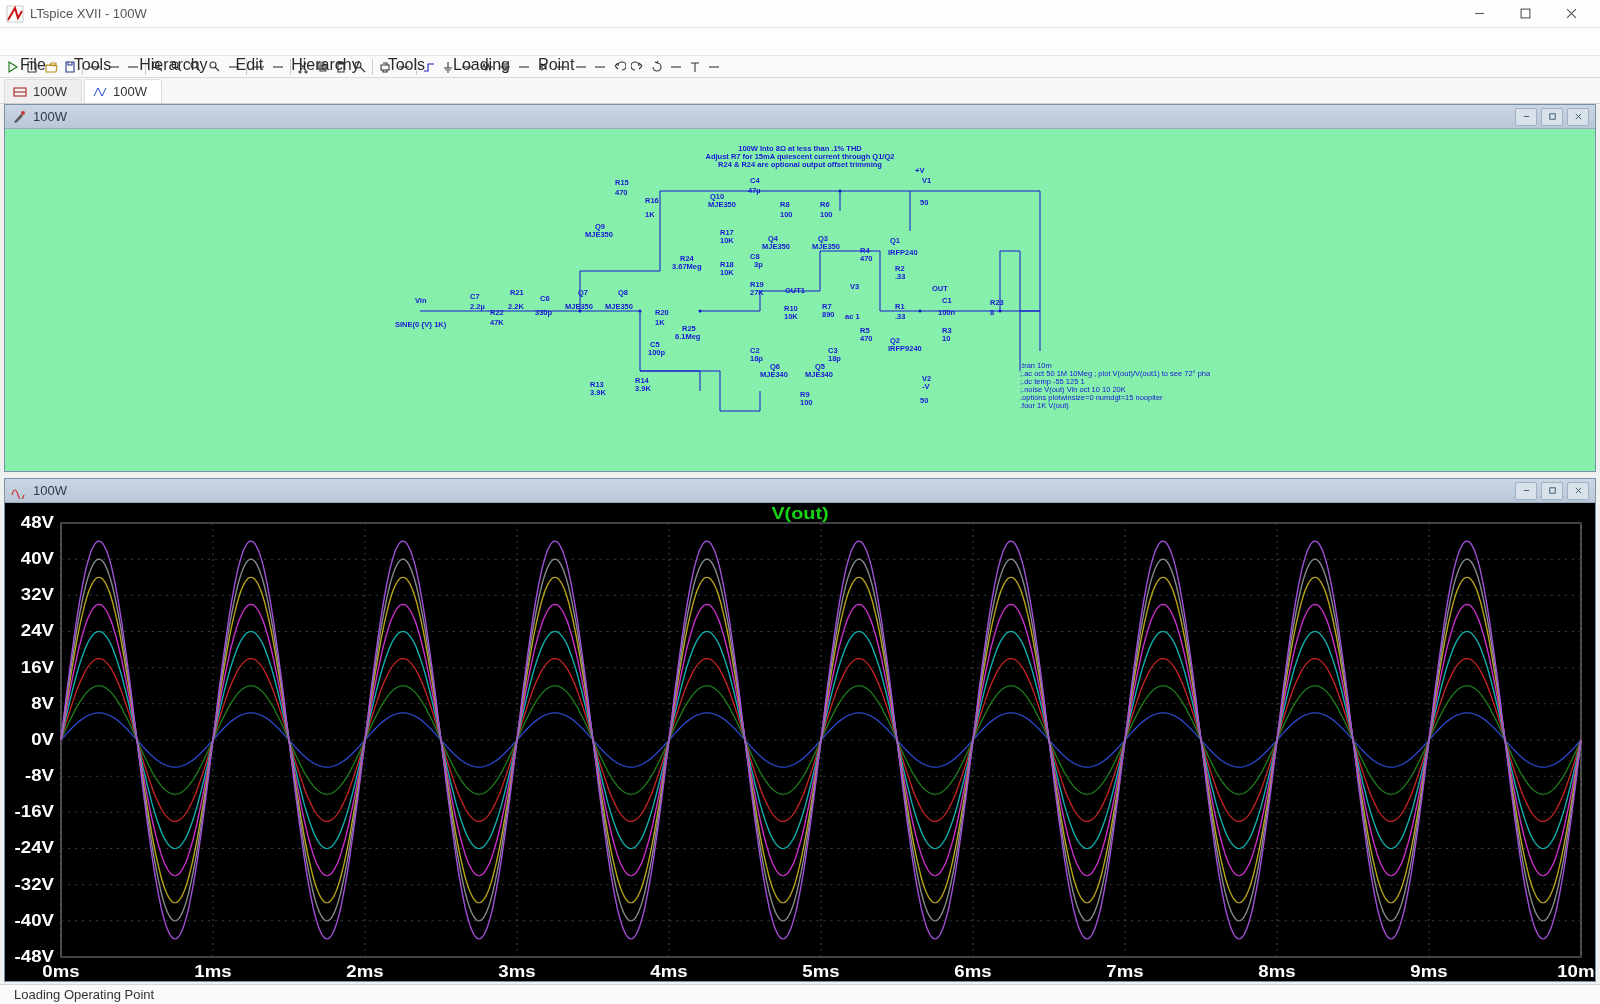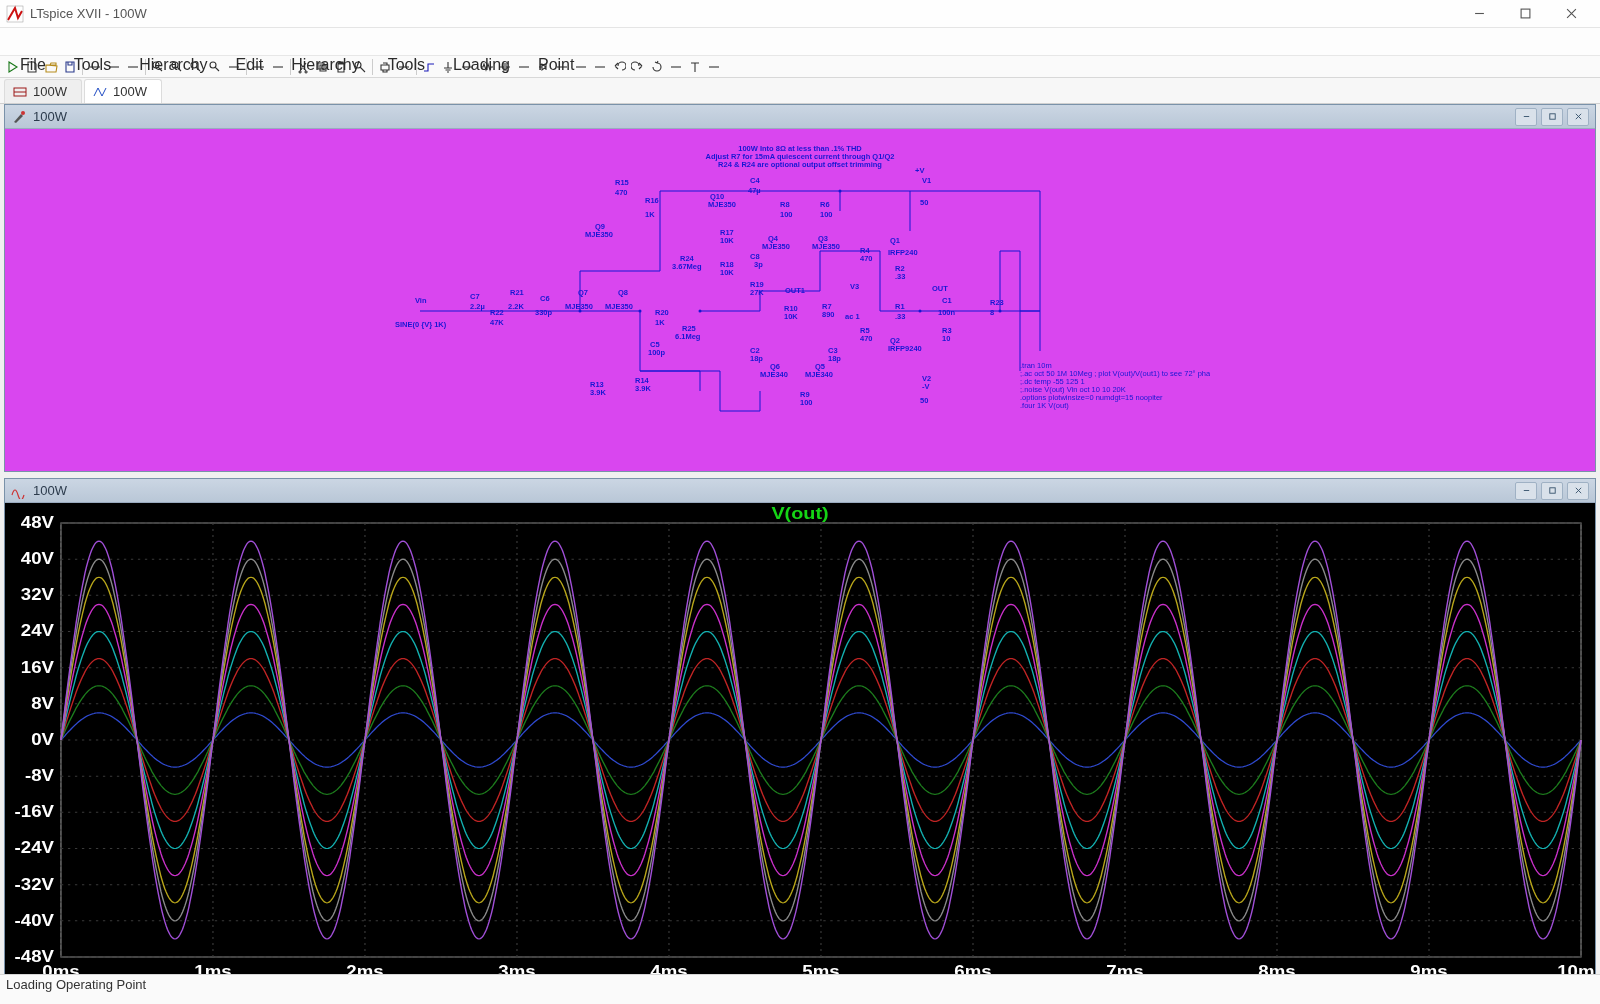--- a/index.html
+++ b/index.html
@@ -35,7 +35,7 @@
   .pwbtn{width:22px;height:18px;margin-left:4px;background:#d9e1ea;border:1px solid #9fb1c4;border-radius:2px;display:flex;align-items:center;justify-content:center;}
   .pwbtn svg{width:9px;height:9px;}
   .panebody{flex:1;position:relative;overflow:hidden;}
-  .schem{position:absolute;inset:0;background:#d946ef;}
+  .schem{position:absolute;inset:0;background:#86efac;}
   .schem svg{position:absolute;left:50%;top:48%;transform:translate(-50%,-50%);}
   .schem text{font-family:Arial;fill:#1717d3;}
   .schem .wire{stroke:#1717d3;stroke-width:1;fill:none;}

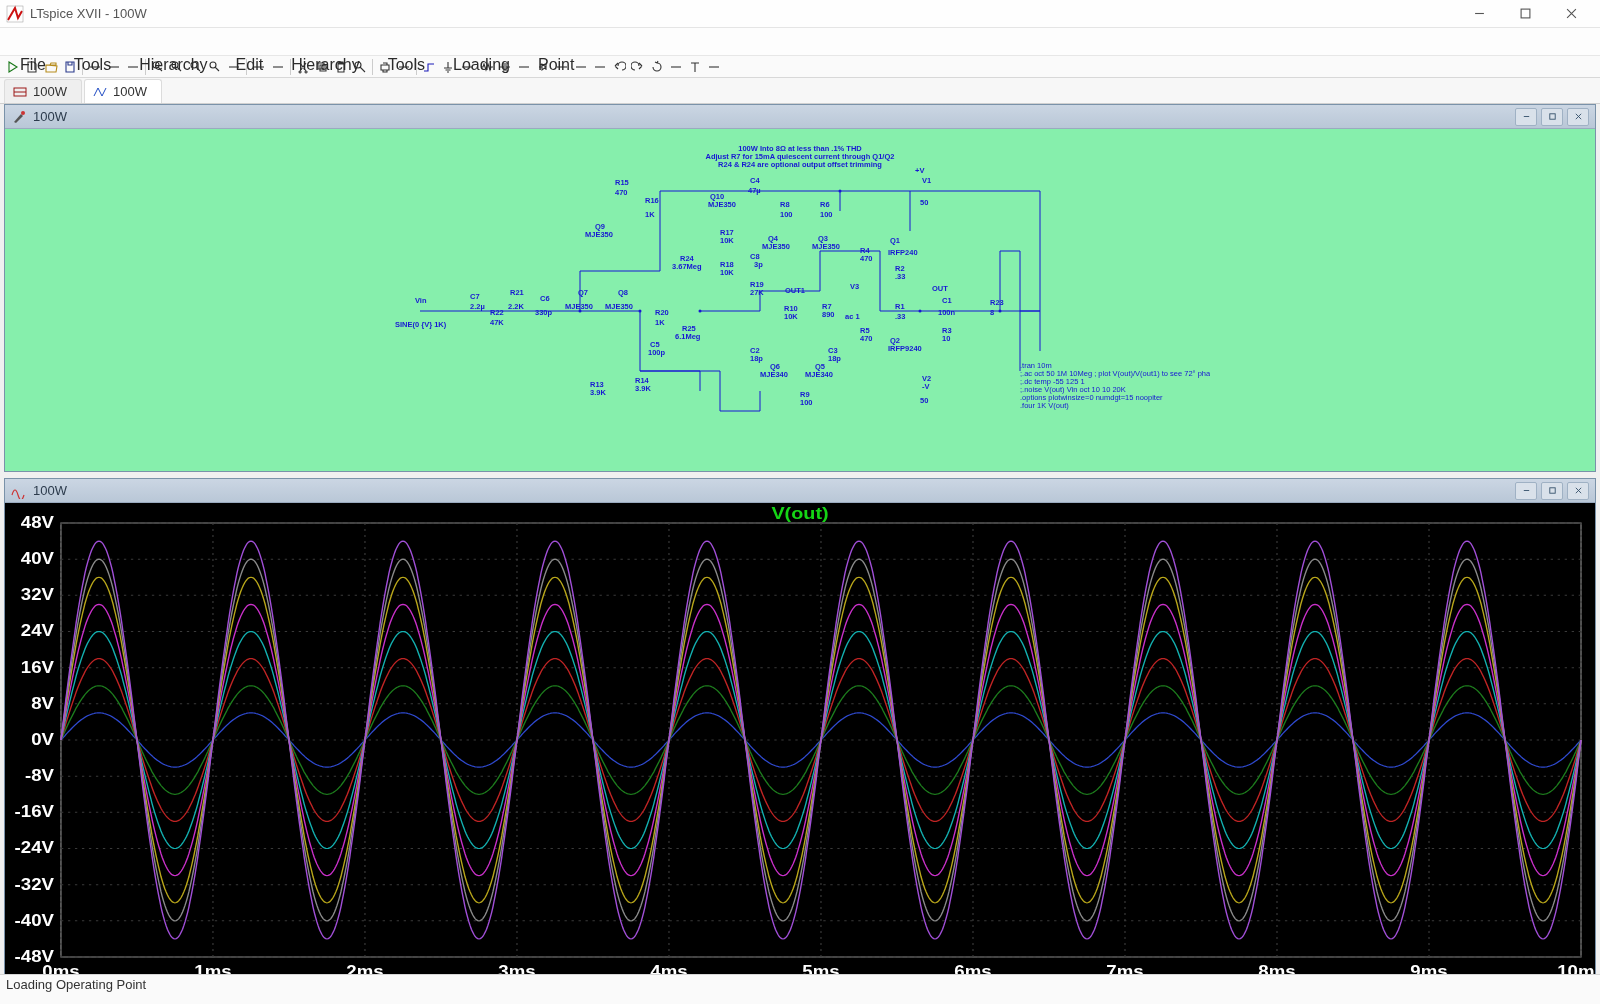--- a/index.html
+++ b/index.html
@@ -43,7 +43,7 @@
   .plot{position:absolute;inset:0;}
   .plot svg{position:absolute;inset:0;width:100%;height:100%;}
   
-  .statusbar{position:absolute;bottom:0;left:0;right:0;height:30px;background:#fafafa;border-top:1px solid #d6d6d6;padding:2px 6px;font-size:13px;color:#333;}
+  .statusbar{position:absolute;bottom:0;left:0;right:0;height:20px;background:#fafafa;border-top:1px solid #d6d6d6;padding:2px 14px;font-size:13px;color:#333;}
 </style>
 </head>
 <body>

